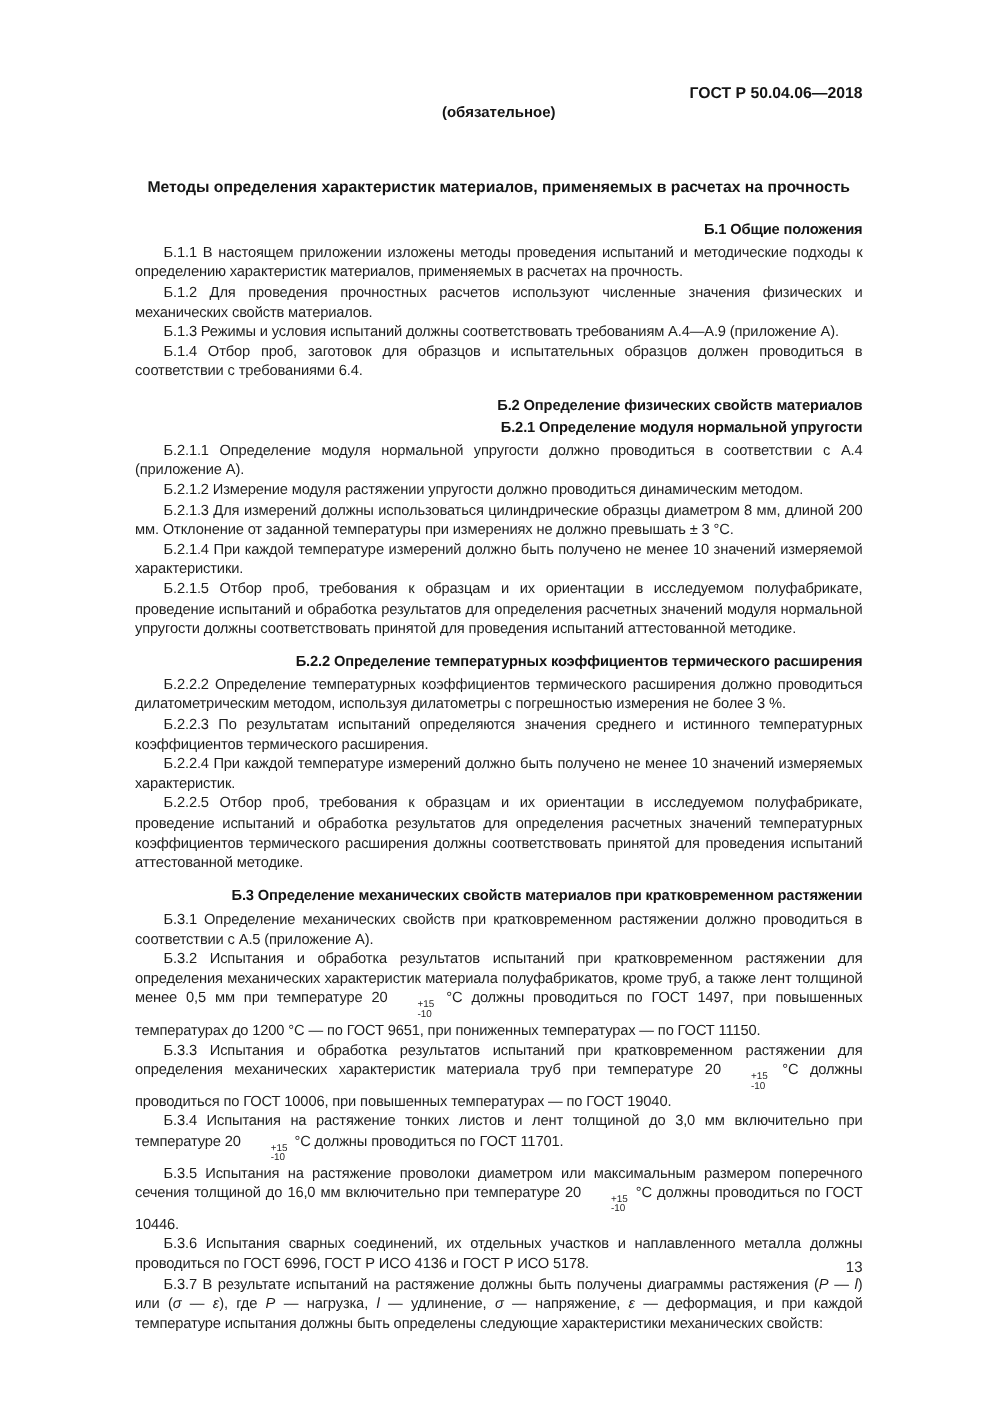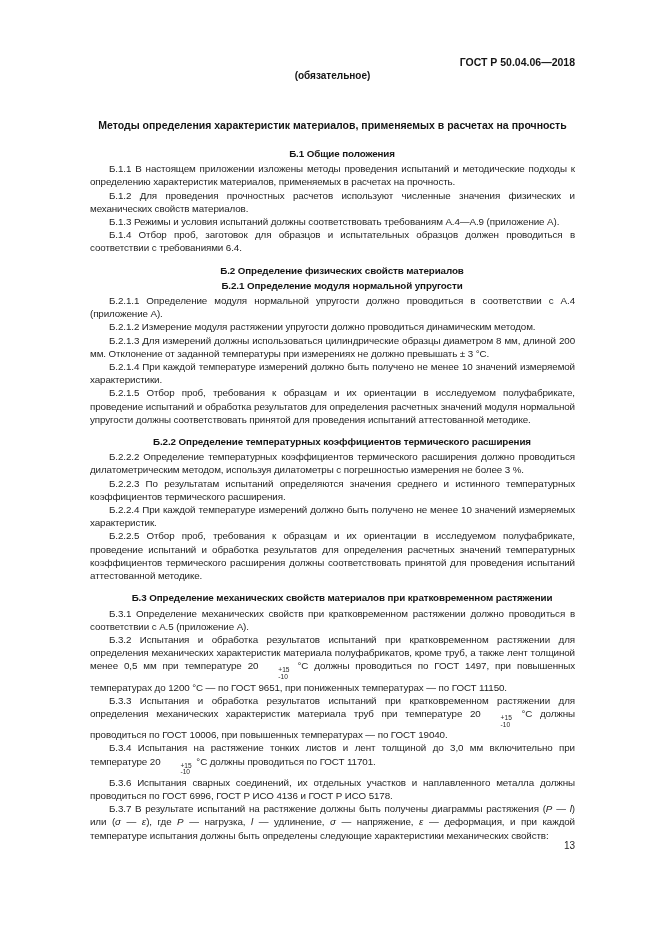--- a/index.html
+++ b/index.html
@@ -44,7 +44,7 @@
   .b-h{
     font-weight:bold;
     text-indent:19px;
-    text-align:center;
+    text-align:right;
     margin-top:9px;
     margin-bottom:2px;
     color:#151515;

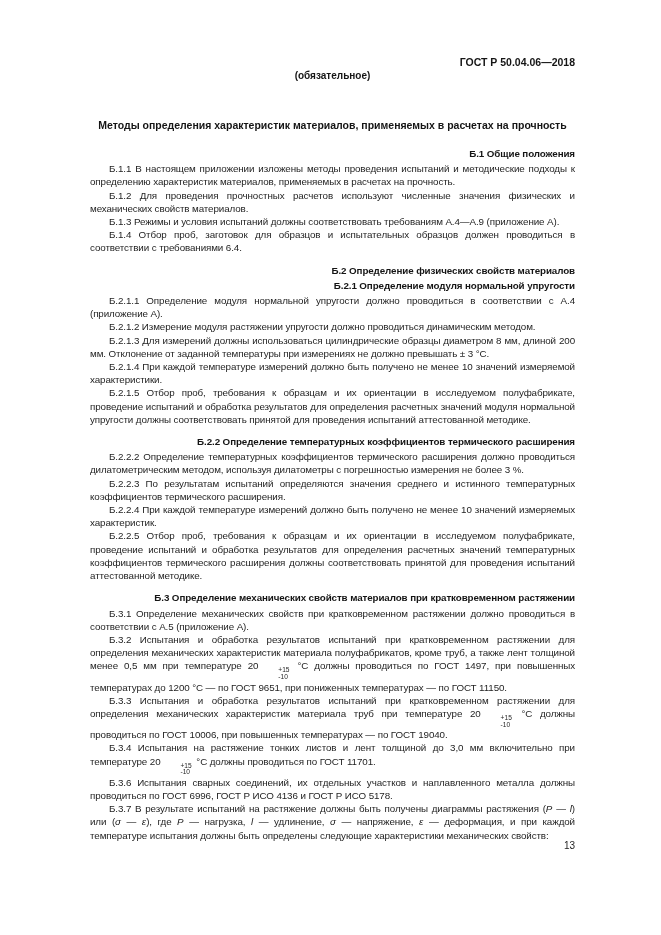--- a/index.html
+++ b/index.html
@@ -112,6 +112,10 @@
           <span>+15</span>
           <span>-10</span>
         </span> °С должны проводиться по ГОСТ 11701.</div>
+      <div class="b-p">Б.3.5 Испытания на растяжение проволоки диаметром или максимальным размером поперечного сечения толщиной до 16,0 мм включительно при температуре 20<span class="tol">
+          <span>+15</span>
+          <span>-10</span>
+        </span> °С должны проводиться по ГОСТ 10446.</div>
       <div class="b-p">Б.3.6 Испытания сварных соединений, их отдельных участков и наплавленного металла должны проводиться по ГОСТ 6996, ГОСТ Р ИСО 4136 и ГОСТ Р ИСО 5178.</div>
       <div class="b-p">Б.3.7 В результате испытаний на растяжение должны быть получены диаграммы растяжения (<i>P</i> — <i>l</i>) или (<i>σ</i> — <i>ε</i>), где <i>P</i> — нагрузка, <i>l</i> — удлинение, <i>σ</i> — напряжение, <i>ε</i> — деформация, и при каждой температуре испытания должны быть определены следующие характеристики механических свойств:</div>
     </div>

